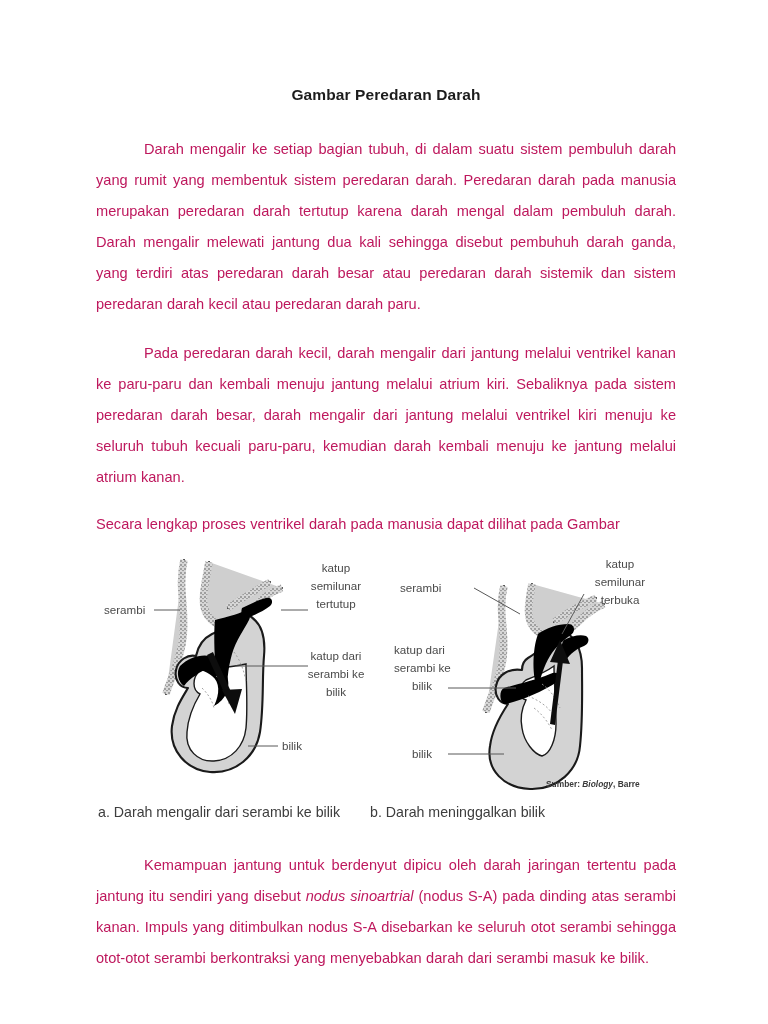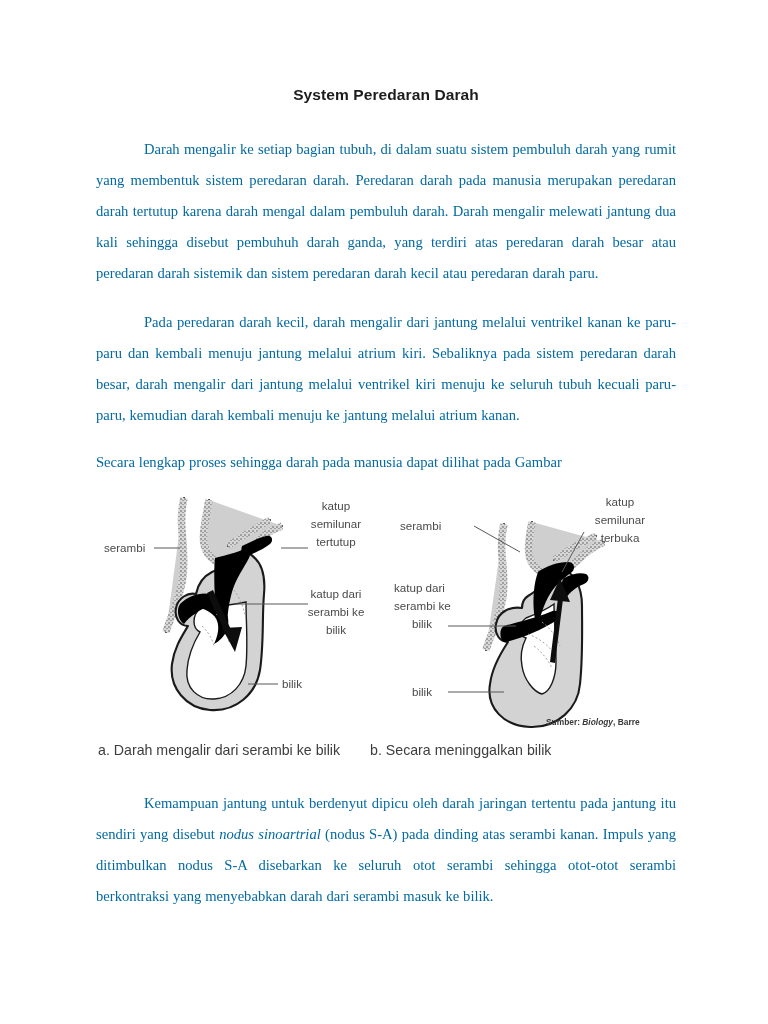--- a/index.html
+++ b/index.html
@@ -136,7 +136,7 @@
 <div class="page">
   <div class="content">
 
-    <h1 class="doc-title">System Peredaran Darah</h1>
+    <h1 class="doc-title">Gambar Peredaran Darah</h1>
 
     <div class="gap-1"></div>
 

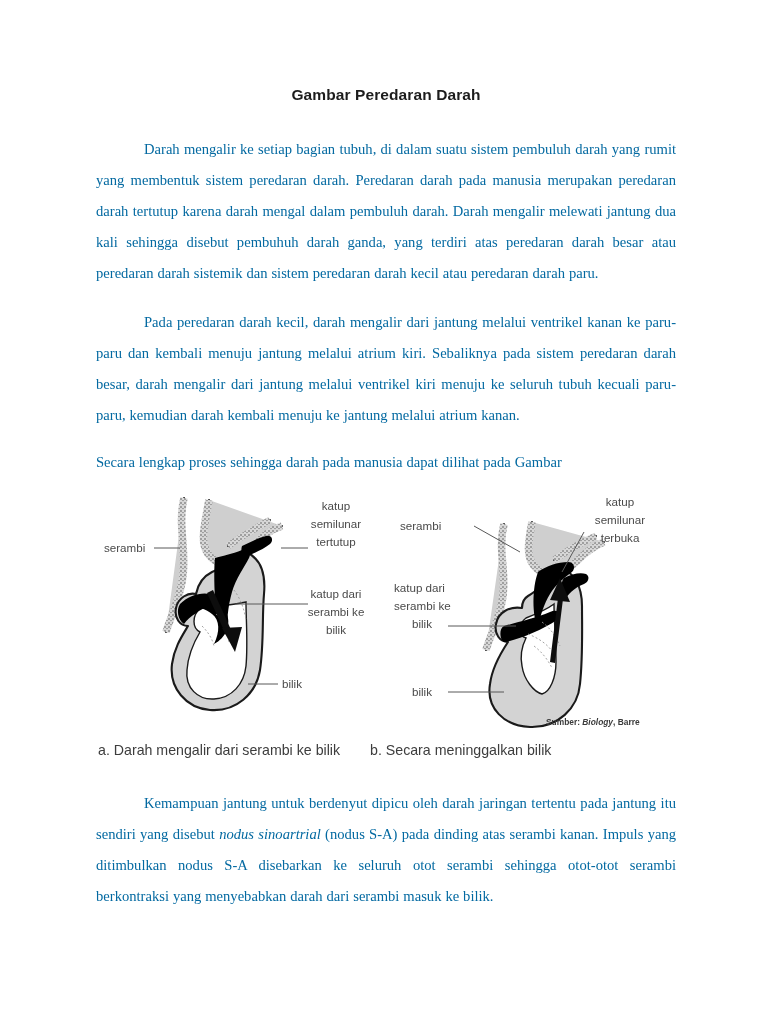--- a/index.html
+++ b/index.html
@@ -43,9 +43,8 @@
     line-height: 31px;
     text-align: justify;
     margin: 0;
-    color: #0369a1;
+    color: #be185d;
     word-spacing: 0.3px;
-    font-family: Liberation Serif, serif;
   }
   p.para.indent {
     text-indent: 48px;

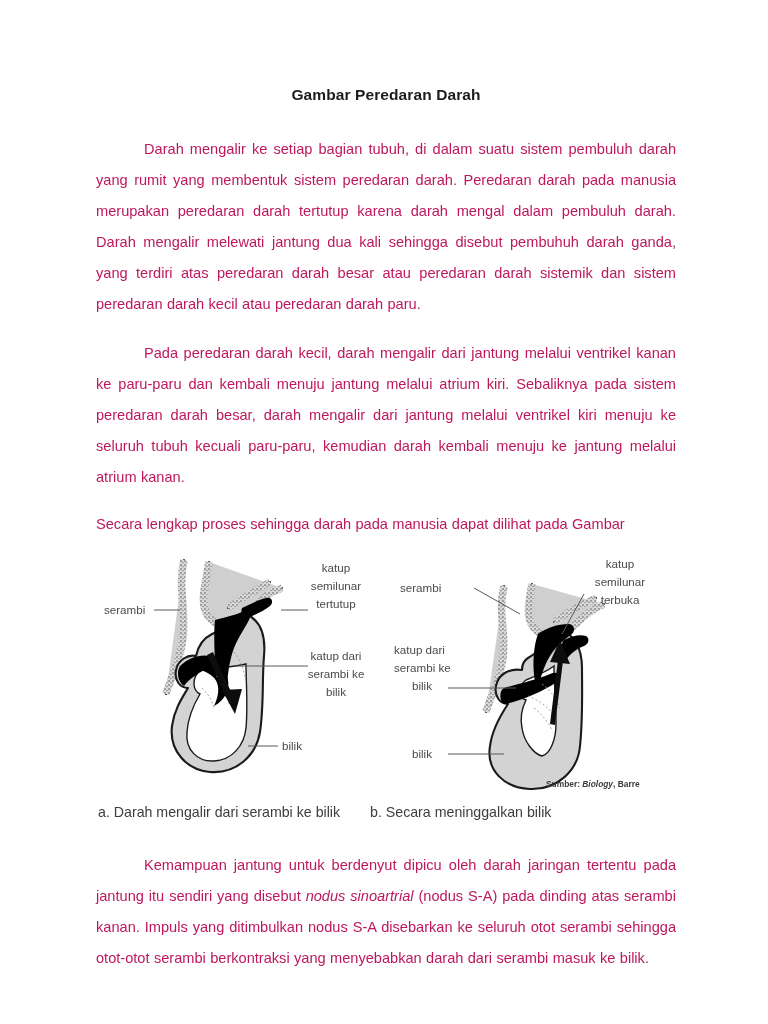--- a/index.html
+++ b/index.html
@@ -147,7 +147,7 @@
 
     <div class="gap-3"></div>
 
-    <p class="para">Secara lengkap proses sehingga darah pada manusia dapat dilihat pada Gambar</p>
+    <p class="para">Secara lengkap proses ventrikel darah pada manusia dapat dilihat pada Gambar</p>
 
     <div class="figure-row">
 

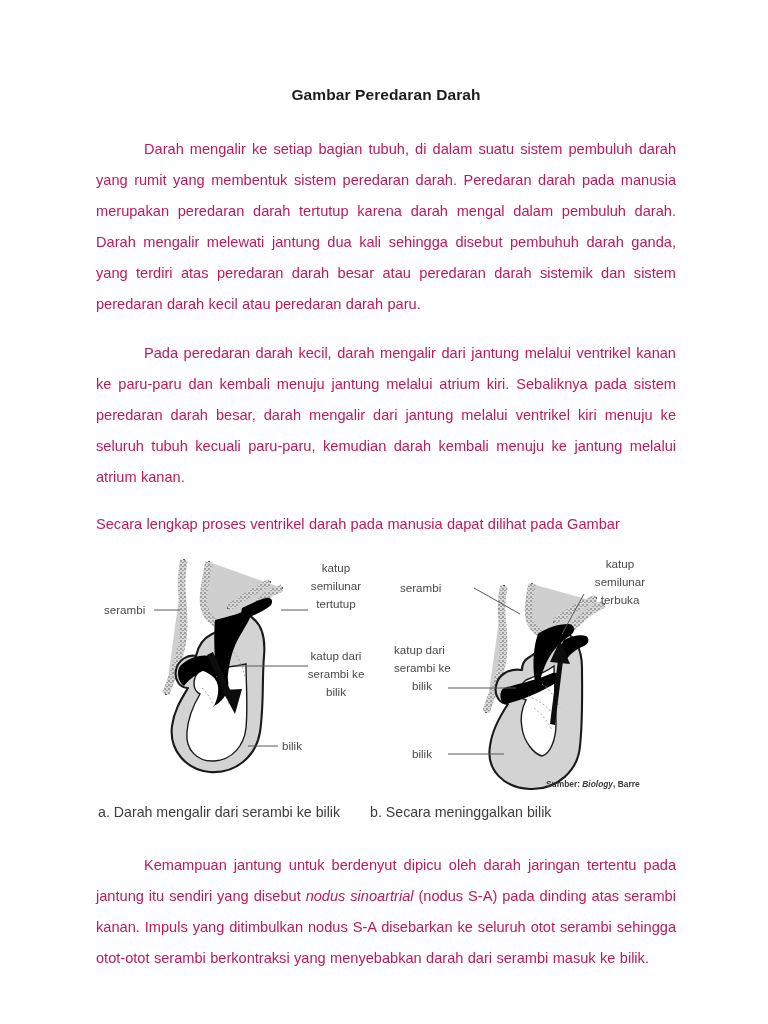--- a/index.html
+++ b/index.html
@@ -312,7 +312,7 @@
 
     <div class="caption-row">
       <div class="caption cap-a">a. Darah mengalir dari serambi ke bilik</div>
-      <div class="caption cap-b">b. Secara meninggalkan bilik</div>
+      <div class="caption cap-b">b. Darah meninggalkan bilik</div>
     </div>
 
     <div class="gap-4"></div>

